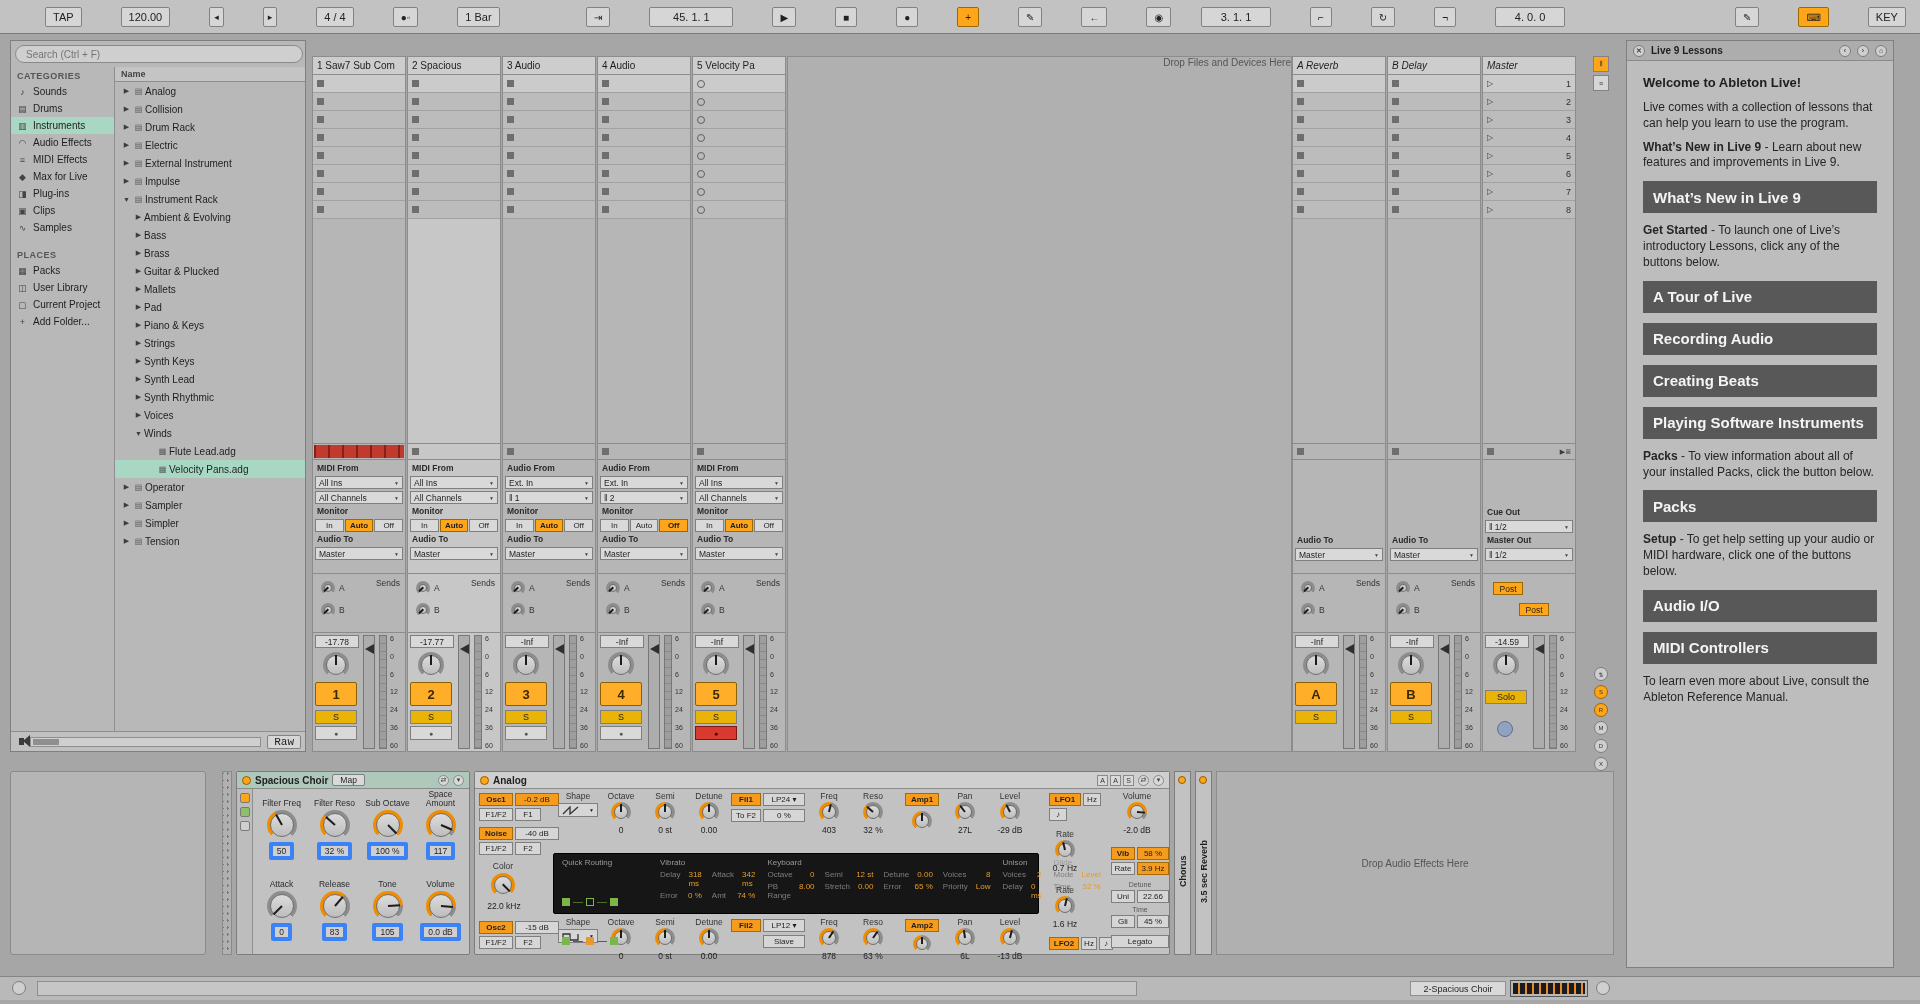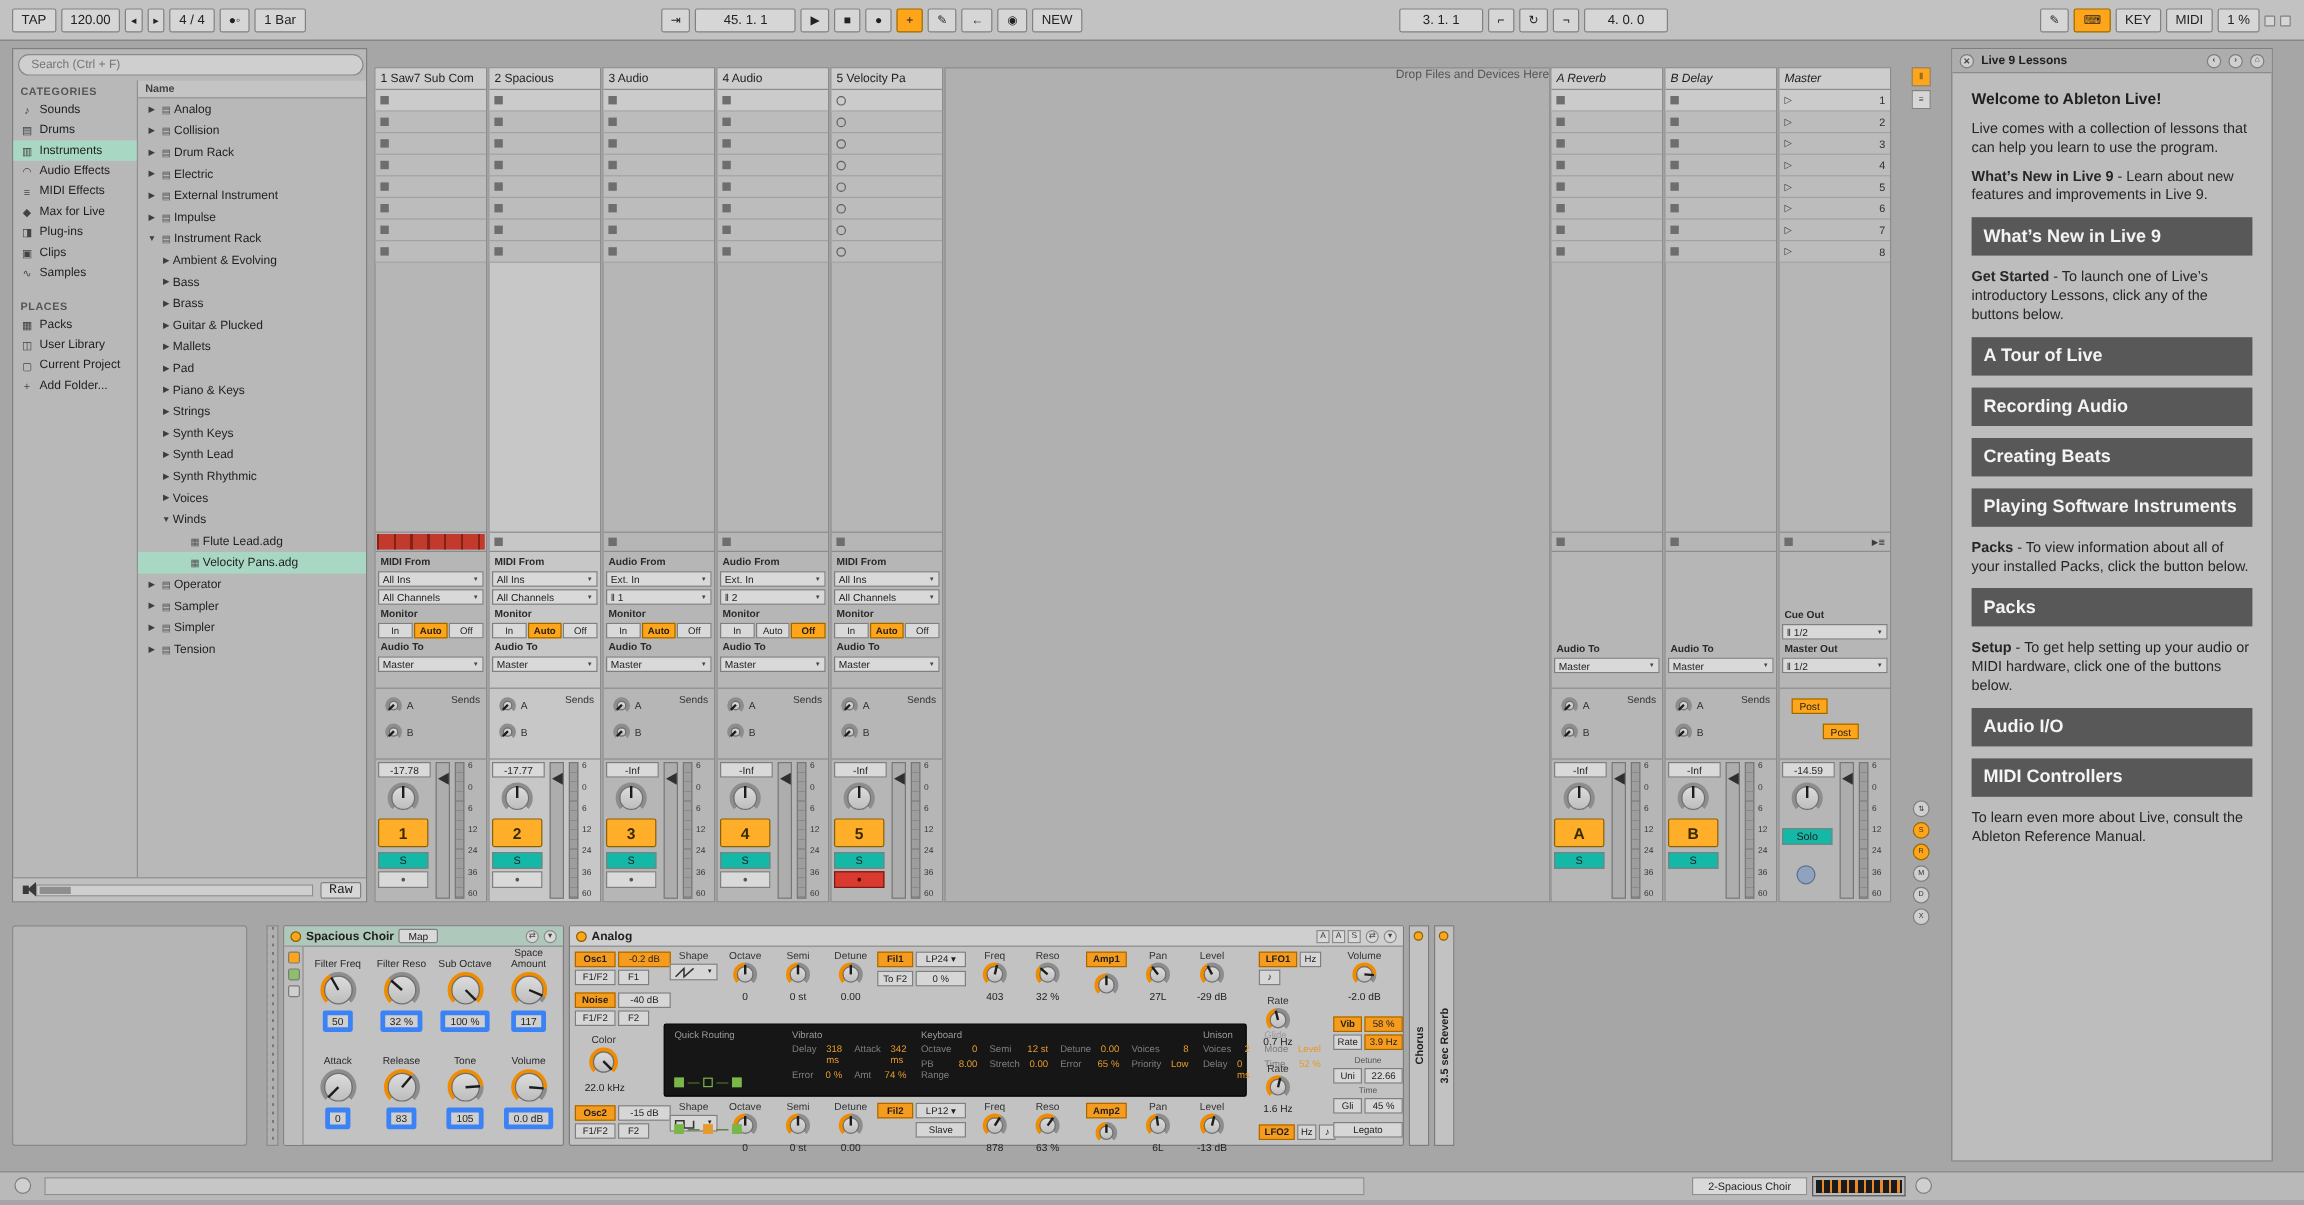--- a/index.html
+++ b/index.html
@@ -9,7 +9,7 @@
   
   #transport{position:absolute;left:0;top:0;width:1920px;height:34px;background:#c2c2c2;border-bottom:1px solid #7c7c7c;}
   .tgroup{position:absolute;top:6px;display:flex;gap:4px;align-items:center;height:22px;}
-  .tbox{height:20px;display:flex;align-items:center;justify-content:center;font-size:11px;background:#d6d6d6;border:1px solid #828282;border-radius:2px;padding:0 7px;color:#222;}
+  .tbox{height:20px;display:flex;align-items:center;justify-content:center;font-size:11px;background:#d6d6d6;border:1px solid #828282;border-radius:2px;padding:0 7px;color:#222;margin-left:35px;}
   .tbox.sm{padding:0 4px;font-size:9px;}
   .tbox.act{background:#ffa519;border-color:#9a6a00;}
   .tbox.glyph{font-size:10px;}

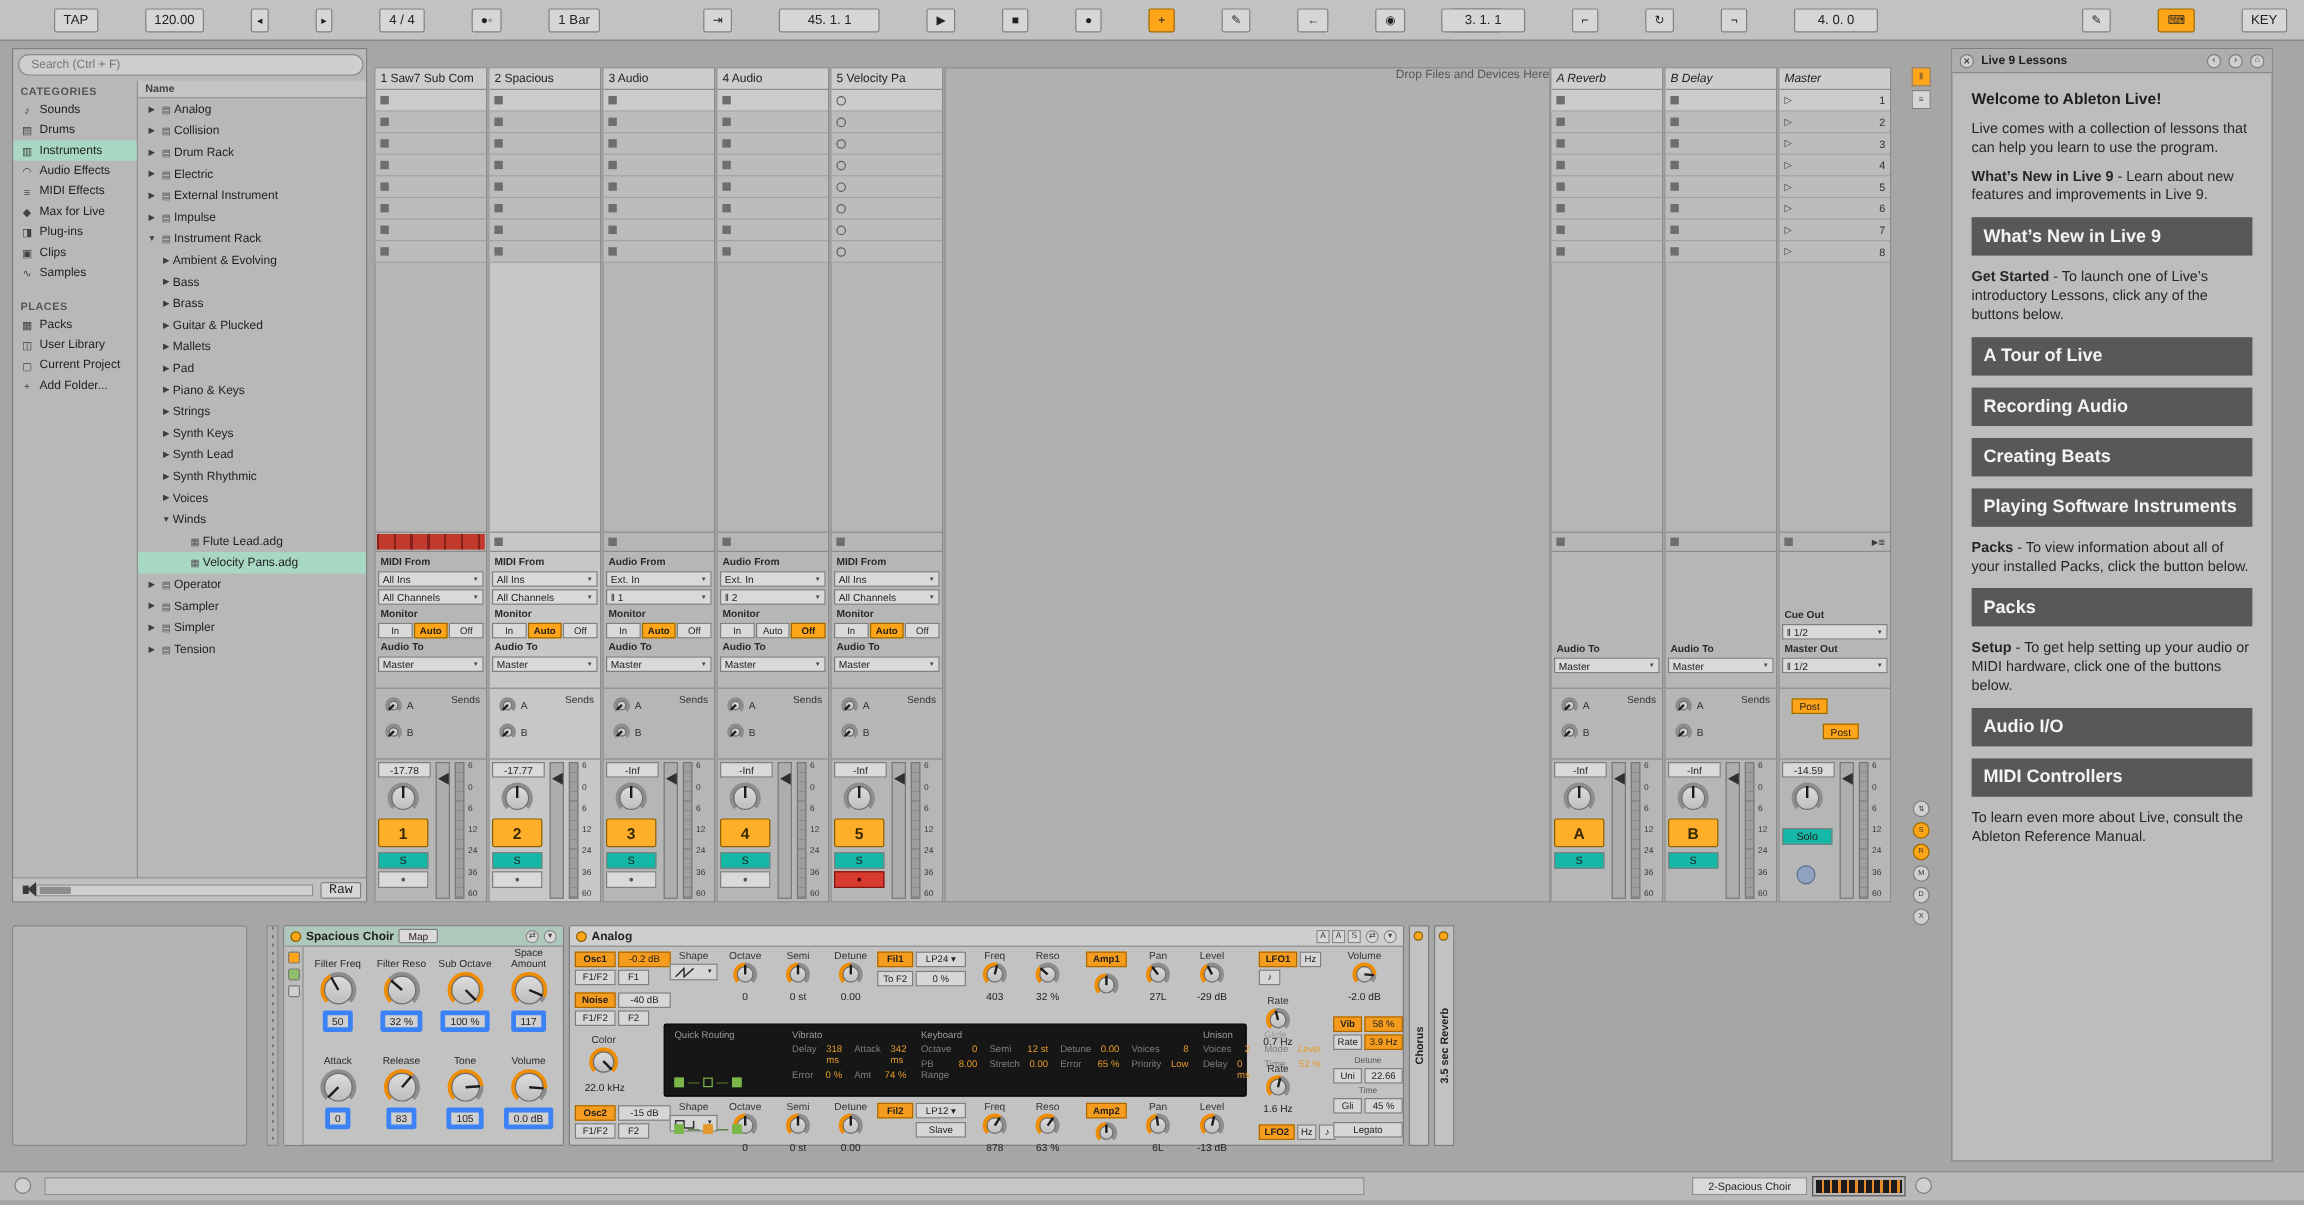--- a/index.html
+++ b/index.html
@@ -70,7 +70,7 @@
   .peakbox{position:absolute;left:2px;top:2px;width:44px;height:13px;background:#d9d9d9;border:1px solid #7f7f7f;font-size:8.5px;display:flex;align-items:center;justify-content:center;}
   .pank{position:absolute;left:10px;top:19px;}
   .numbtn{position:absolute;left:2px;top:49px;width:42px;height:24px;background:#ffae2a;border:1px solid #8a6000;border-radius:2px;font-size:13px;font-weight:bold;color:#3a2a00;display:flex;align-items:center;justify-content:center;}
-  .sbtn{position:absolute;left:2px;top:77px;width:42px;height:14px;background:#14b8a6;border:1px solid #7f7f7f;font-size:9px;display:flex;align-items:center;justify-content:center;}
+  .sbtn{position:absolute;left:2px;top:77px;width:42px;height:14px;background:#eab308;border:1px solid #7f7f7f;font-size:9px;display:flex;align-items:center;justify-content:center;}
   .armbtn{position:absolute;left:2px;top:93px;width:42px;height:14px;background:#d9d9d9;border:1px solid #7f7f7f;font-size:7px;color:#555;display:flex;align-items:center;justify-content:center;}
   .armbtn.armed{background:#d93a30;border-color:#7d1712;color:#400;}
   .solobox{top:57px;}

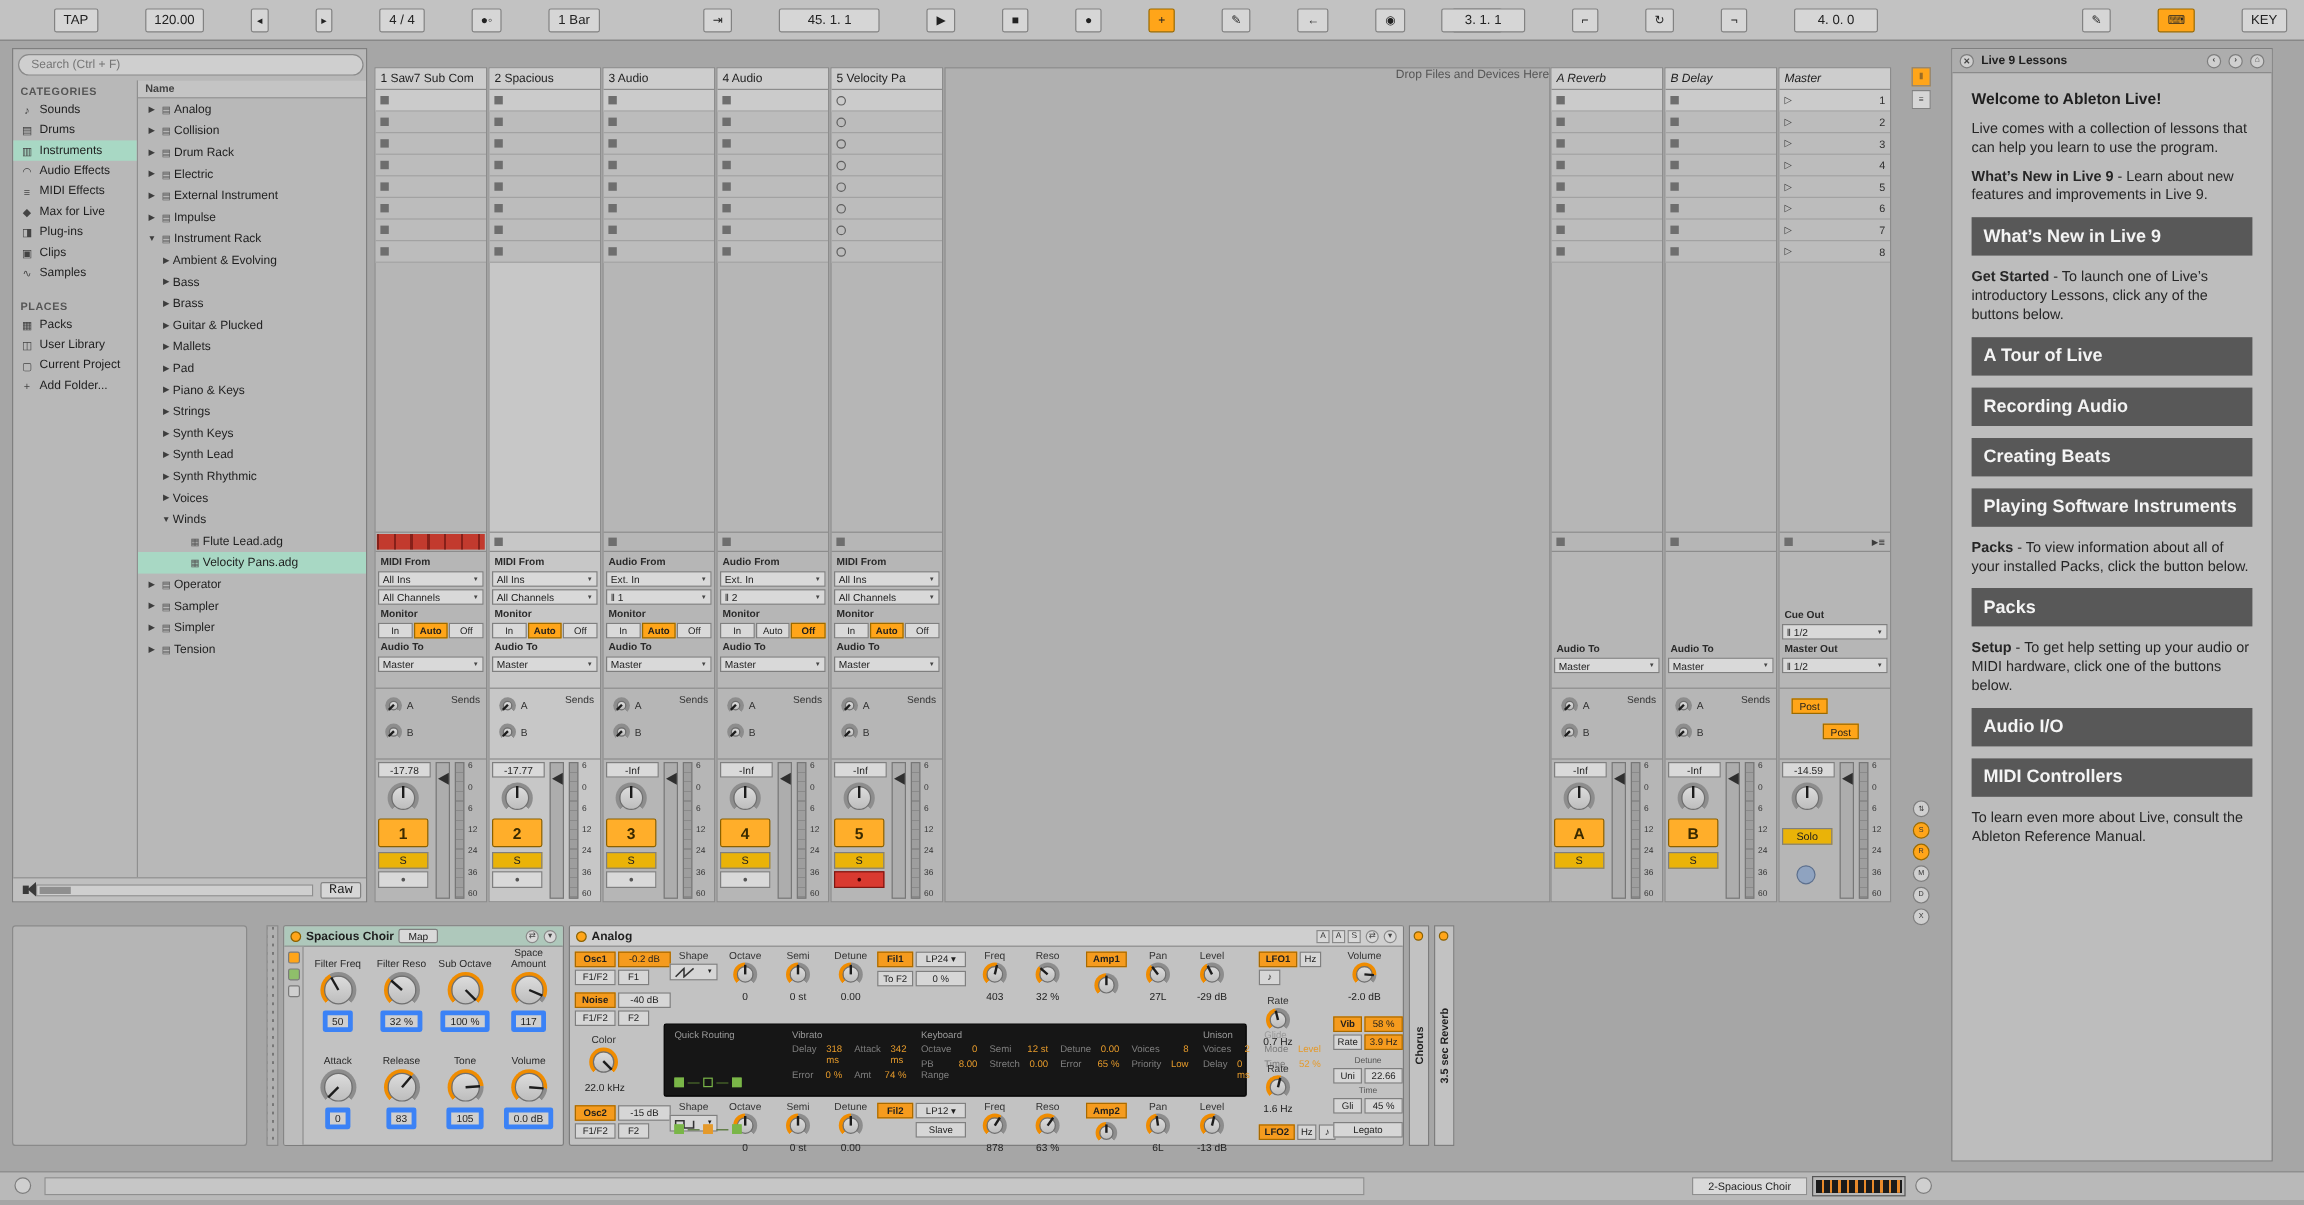--- a/index.html
+++ b/index.html
@@ -1564,6 +1564,9 @@
       <div class="vtitle">3.5 sec Reverb</div>
     </div>
 
+    <div id="dropfx">
+        <span>Drop Audio Effects Here</span>
+      </div>
   </div>
 
   <div id="statusbar">

